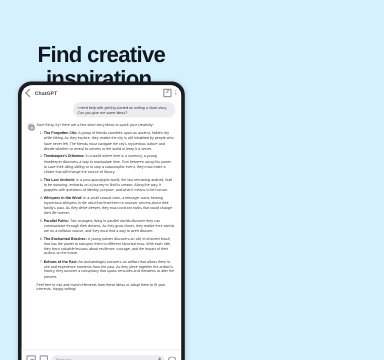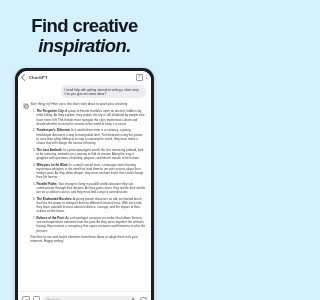--- a/index.html
+++ b/index.html
@@ -35,7 +35,7 @@
     font-weight: 700;
     letter-spacing: -0.6px;
   }
-  .headline .l1 { display: block; }
+  .headline .l1 { display: block; margin-top: 20px; }
   .headline .l2 { display: block; font-style: italic; }
 
   

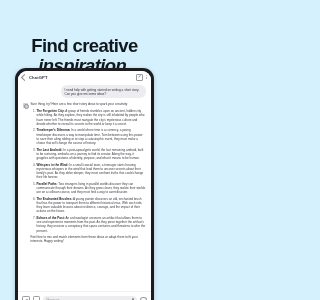--- a/index.html
+++ b/index.html
@@ -36,7 +36,7 @@
     letter-spacing: -0.6px;
   }
   .headline .l1 { display: block; margin-top: 20px; }
-  .headline .l2 { display: block; font-style: italic; }
+  .headline .l2 { display: block; }
 
   
   .phone {

